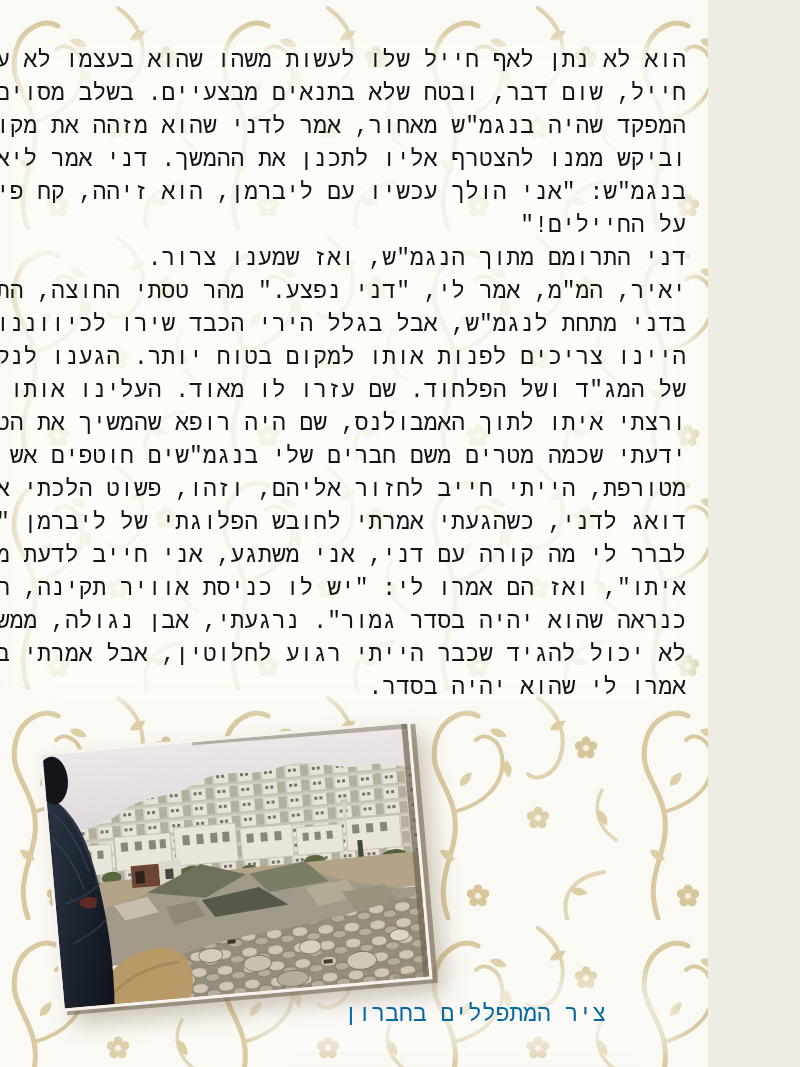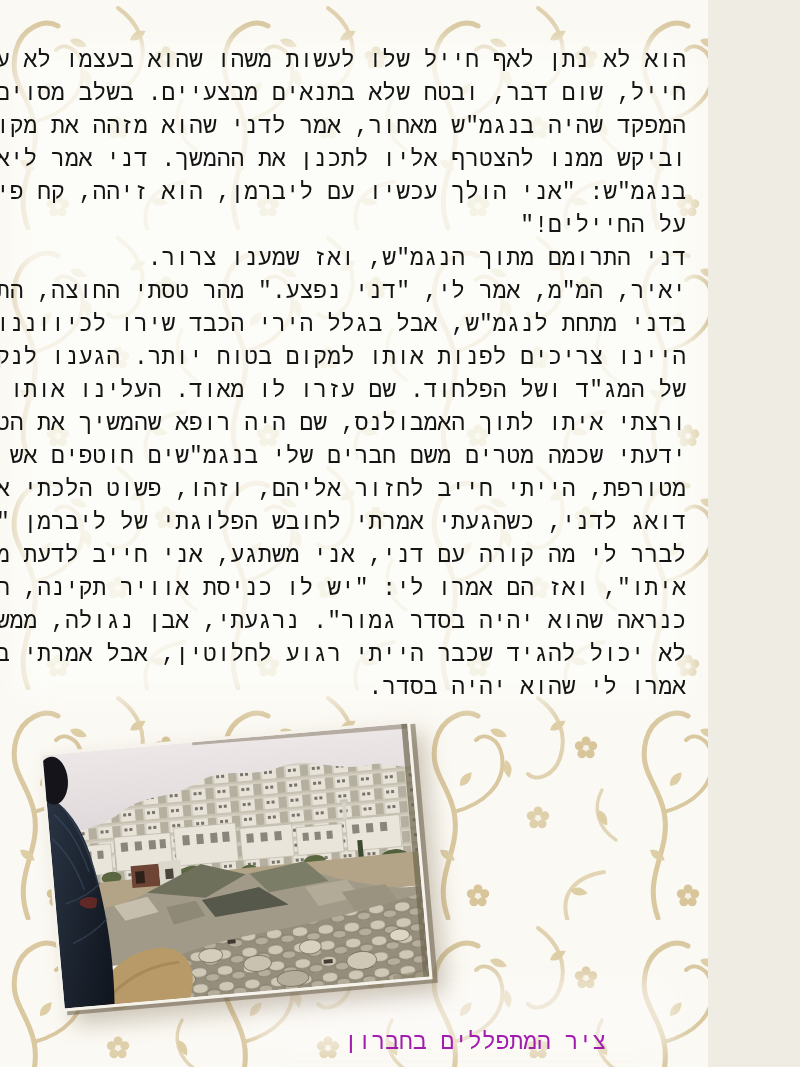--- a/index.html
+++ b/index.html
@@ -28,7 +28,7 @@
   .photo svg{display:block;width:366px;height:254px;}
   .caption{
     position:absolute;left:330px;top:1000px;width:290px;z-index:2;
-    direction:rtl;text-align:center;font-size:23px;line-height:30px;color:#a21caf;margin-top:28px;
+    direction:rtl;text-align:center;font-size:23px;line-height:30px;color:#0369a1;
   }
 </style>
 </head>

